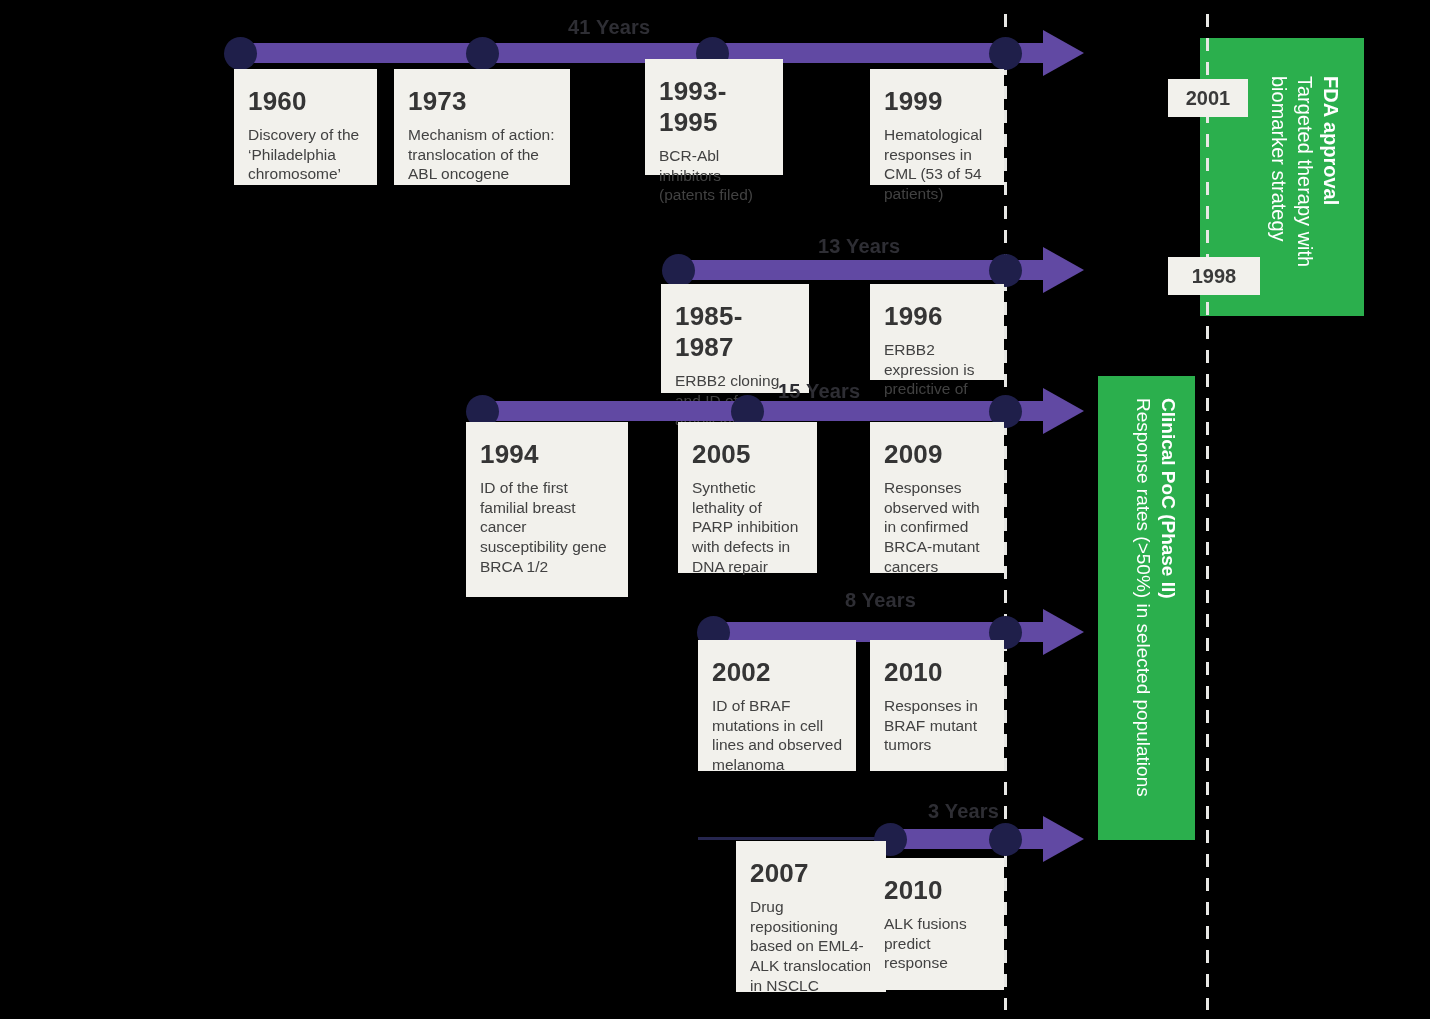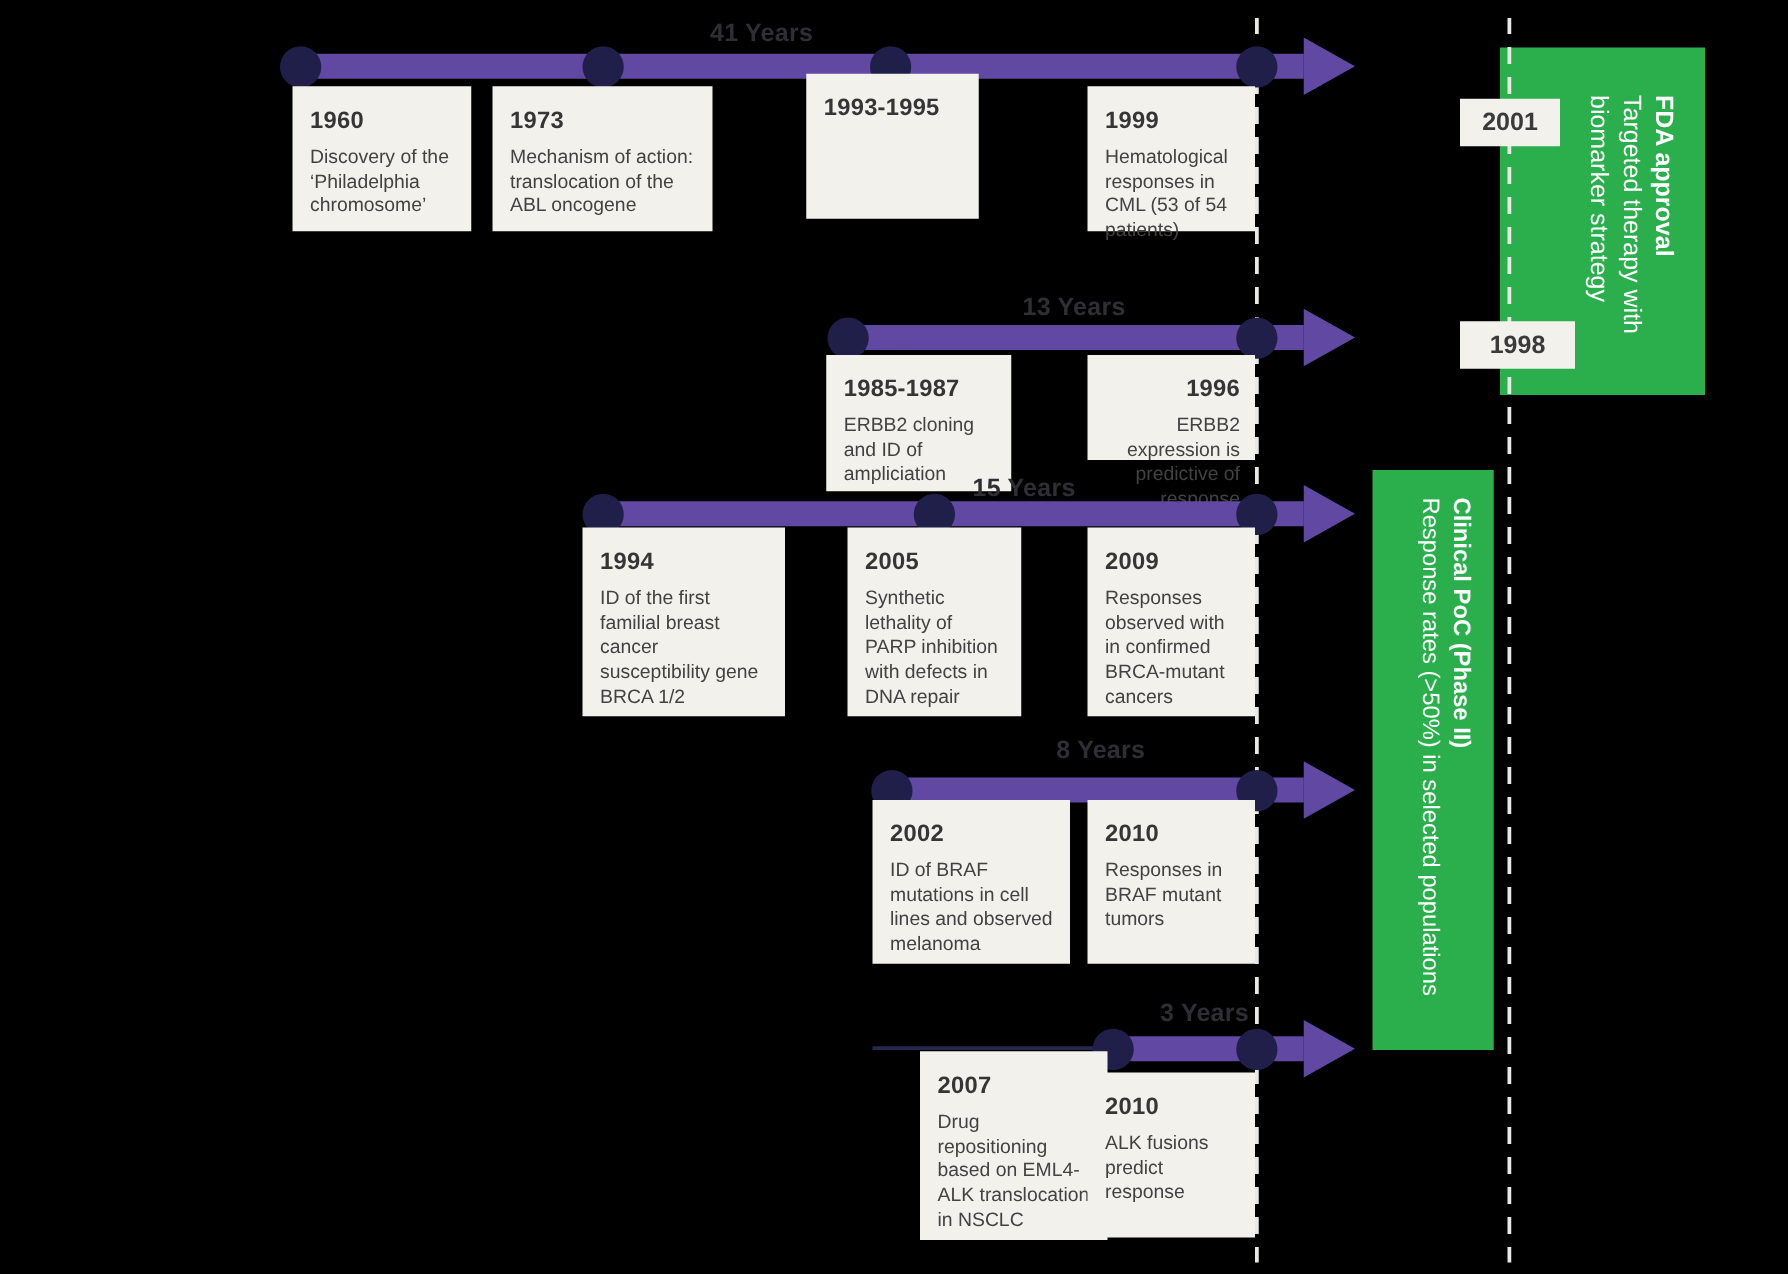--- a/index.html
+++ b/index.html
@@ -23,7 +23,7 @@
     position:absolute;background:#F2F1EC;box-sizing:border-box;
     padding:17px 12px 10px 14px;
   }
-  .card .year{font-size:19px;font-weight:700;color:#353535;margin:0 0 8px 0;letter-spacing:.2px;}
+  .card .year{font-size:26px;font-weight:700;color:#353535;margin:0 0 8px 0;letter-spacing:.2px;}
   .card .desc{font-size:15.5px;color:#424242;line-height:1.27;margin:0;}
   .thinline{position:absolute;height:3px;background:#26264F;}
   .dashline{

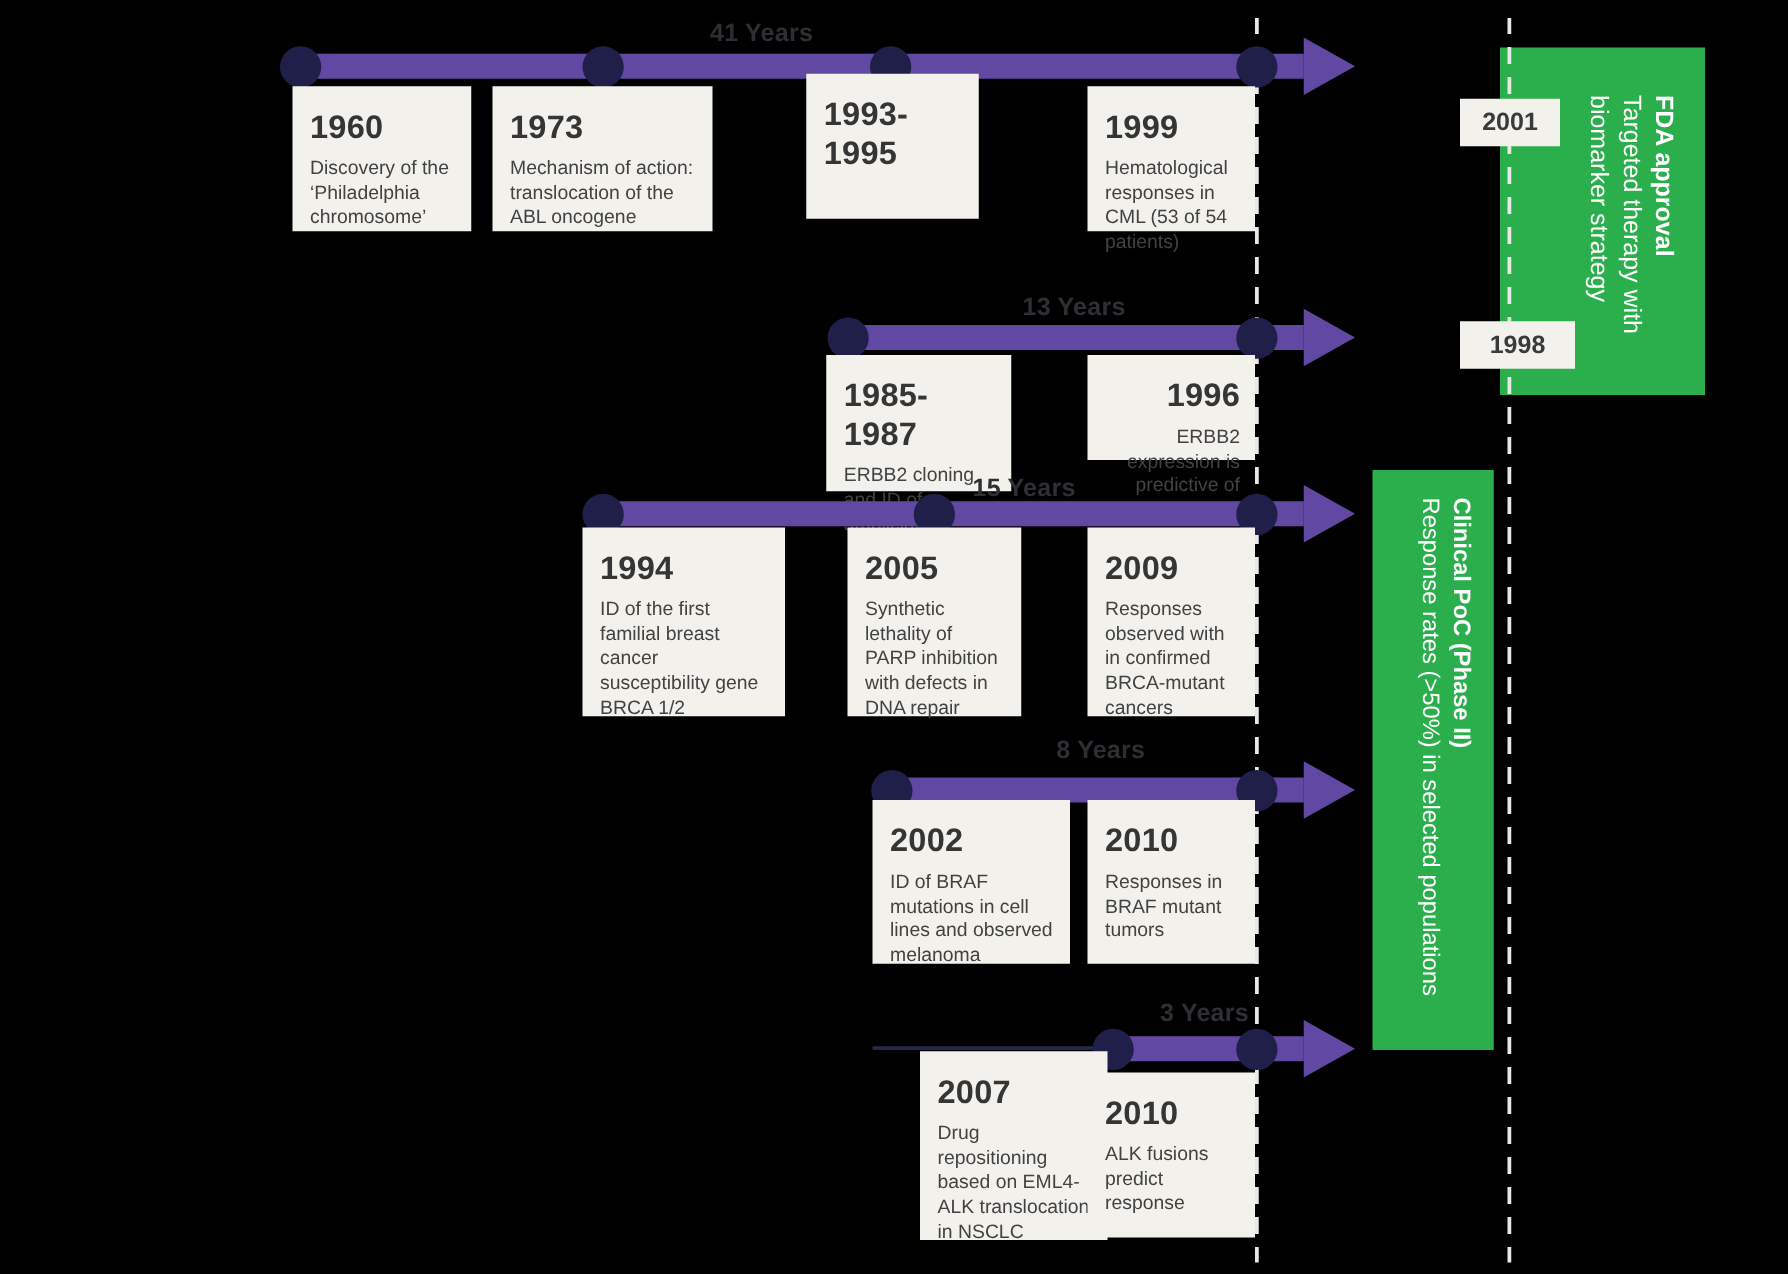--- a/index.html
+++ b/index.html
@@ -85,6 +85,7 @@
     </div>
     <div class="card" data-interactable="false" style="left:645px;top:59px;width:138px;height:116px;">
       <p class="year" data-interactable="false">1993-1995</p>
+      <p class="desc" data-interactable="false">BCR-Abl inhibitors (patents filed)</p>
     </div>
     <div class="card" data-interactable="false" style="left:870px;top:69px;width:134px;height:116px;">
       <p class="year" data-interactable="false">1999</p>

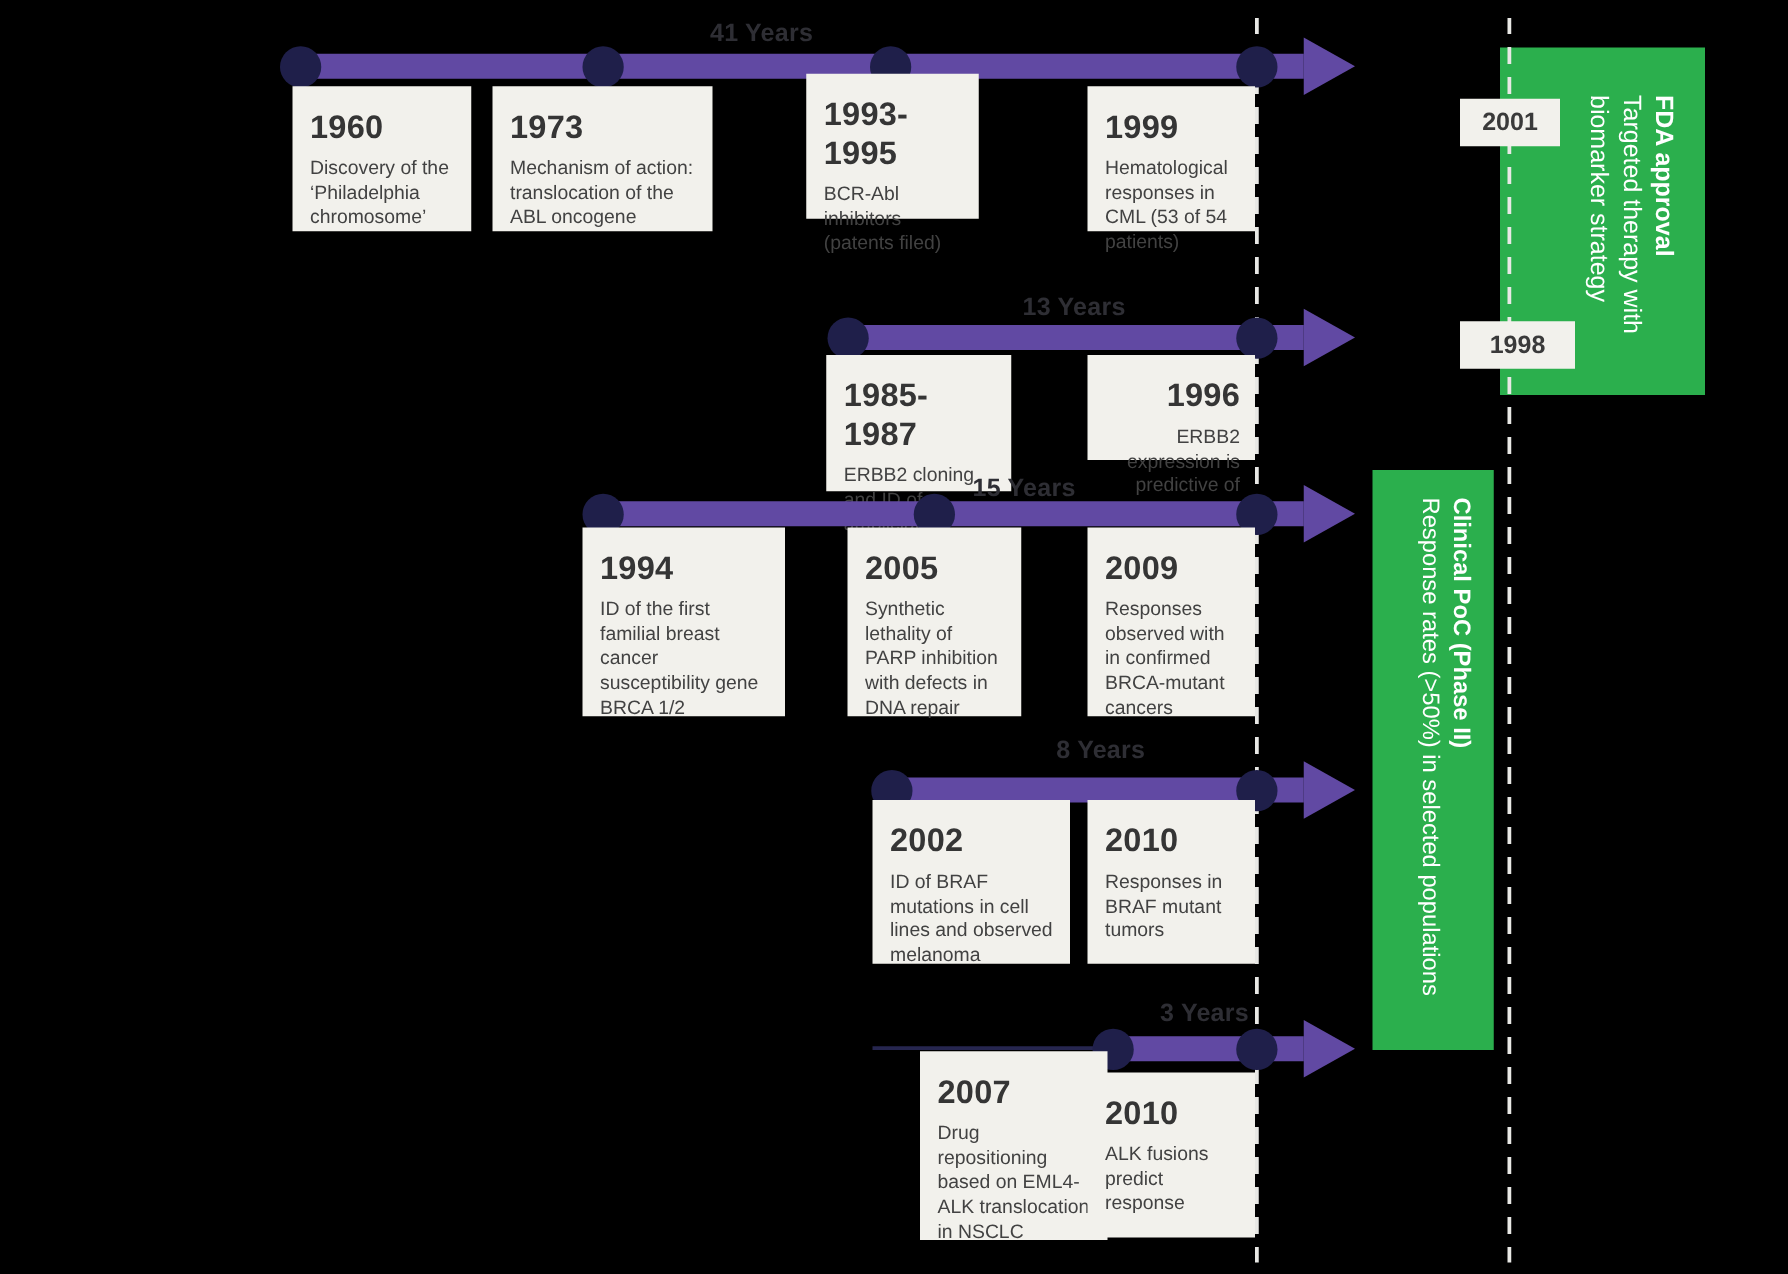--- a/index.html
+++ b/index.html
@@ -103,7 +103,7 @@
       <p class="year" data-interactable="false">1985-1987</p>
       <p class="desc" data-interactable="false">ERBB2 cloning and ID of ampliciation</p>
     </div>
-    <div class="card" data-interactable="false" style="left:870px;top:247px;width:134px;height:84px;text-align:right;">
+    <div class="card" data-interactable="false" style="left:870px;top:247px;width:134px;height:96px;">
       <p class="year" data-interactable="false">1996</p>
       <p class="desc" data-interactable="false">ERBB2 expression is predictive of response</p>
     </div>

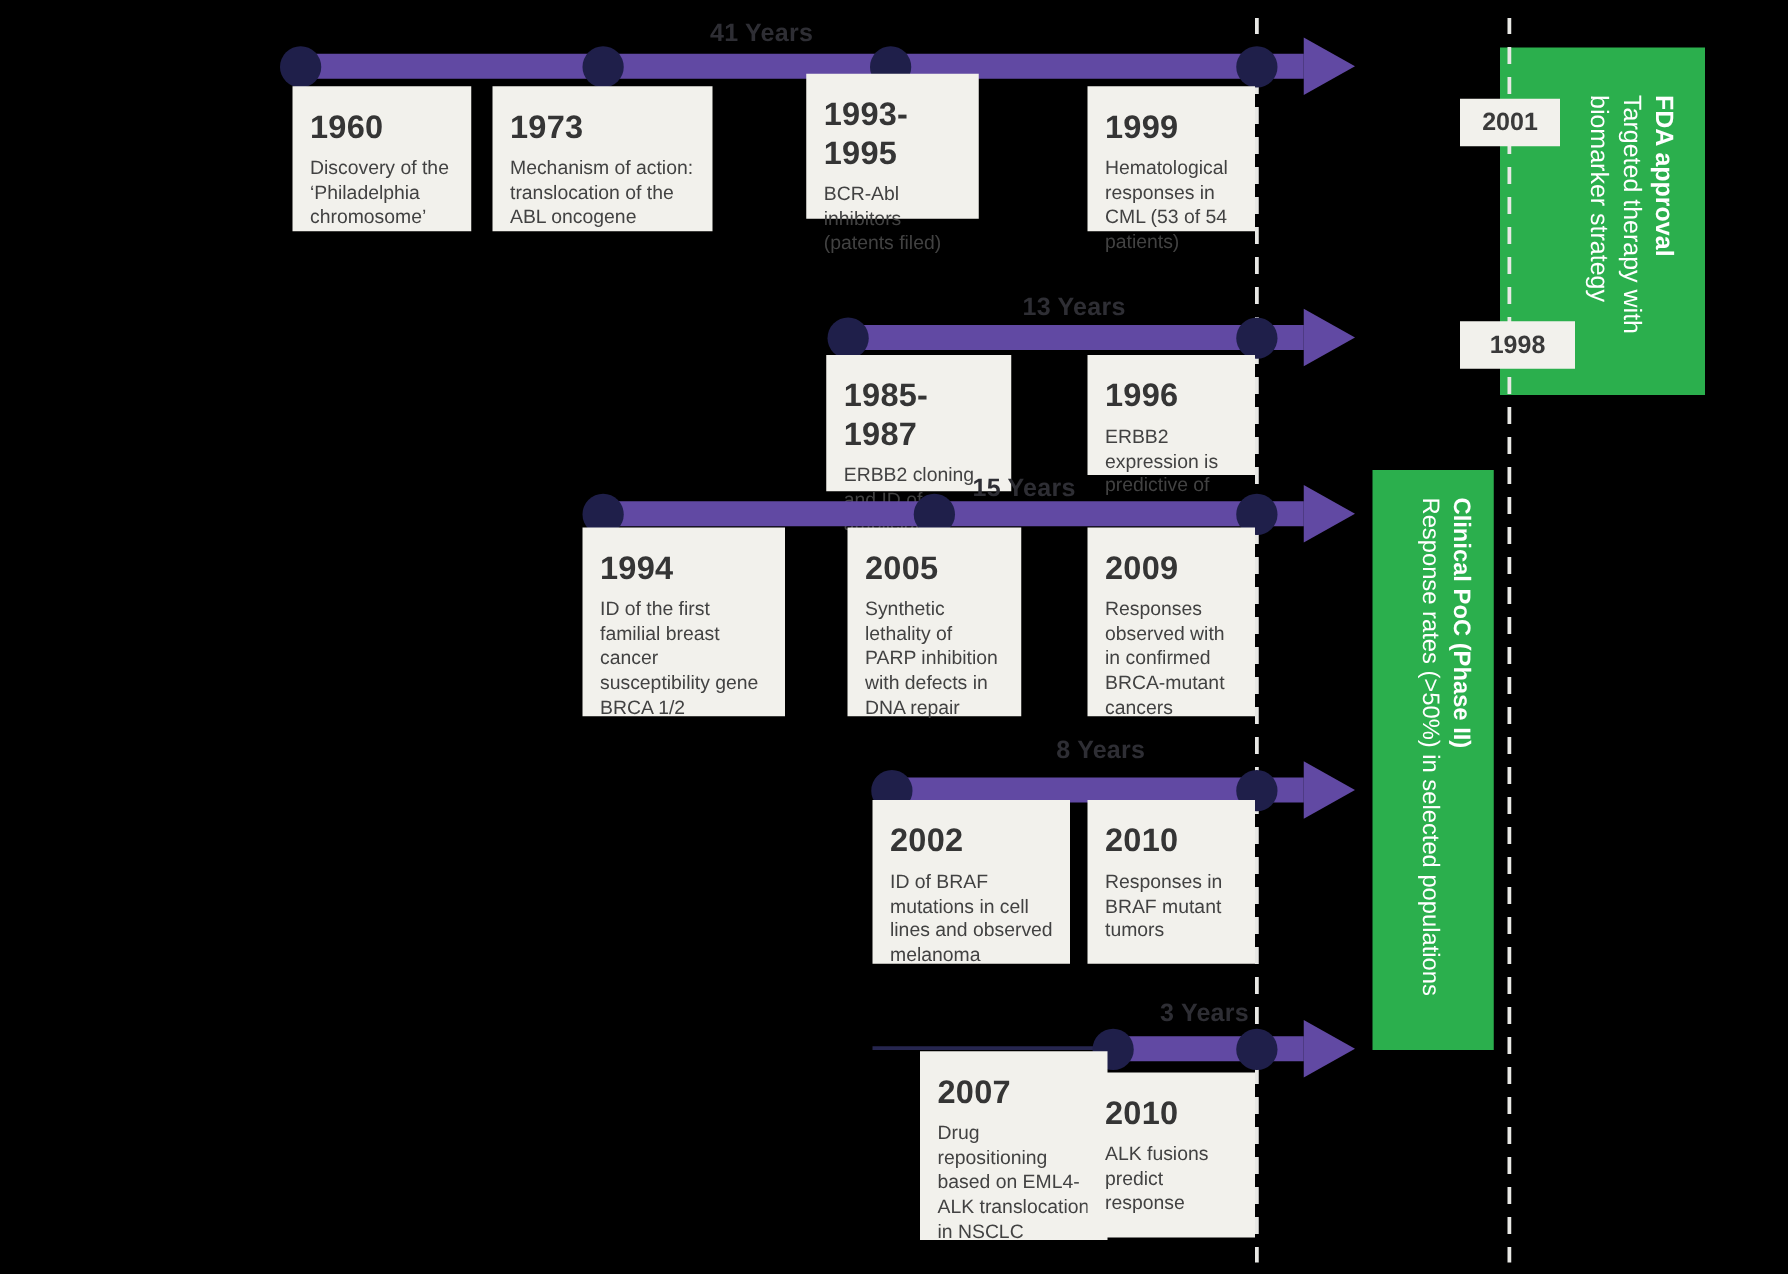--- a/index.html
+++ b/index.html
@@ -116,7 +116,7 @@
     <div class="dot" data-interactable="false" style="left:466px;top:395px;"></div>
     <div class="dot" data-interactable="false" style="left:731px;top:395px;"></div>
     <div class="dot" data-interactable="false" style="left:989px;top:395px;"></div>
-    <div class="card" data-interactable="false" style="left:466px;top:422px;width:162px;height:151px;">
+    <div class="card" data-interactable="false" style="left:466px;top:422px;width:162px;height:175px;">
       <p class="year" data-interactable="false">1994</p>
       <p class="desc" data-interactable="false">ID of the first familial breast cancer susceptibility gene BRCA 1/2</p>
     </div>

